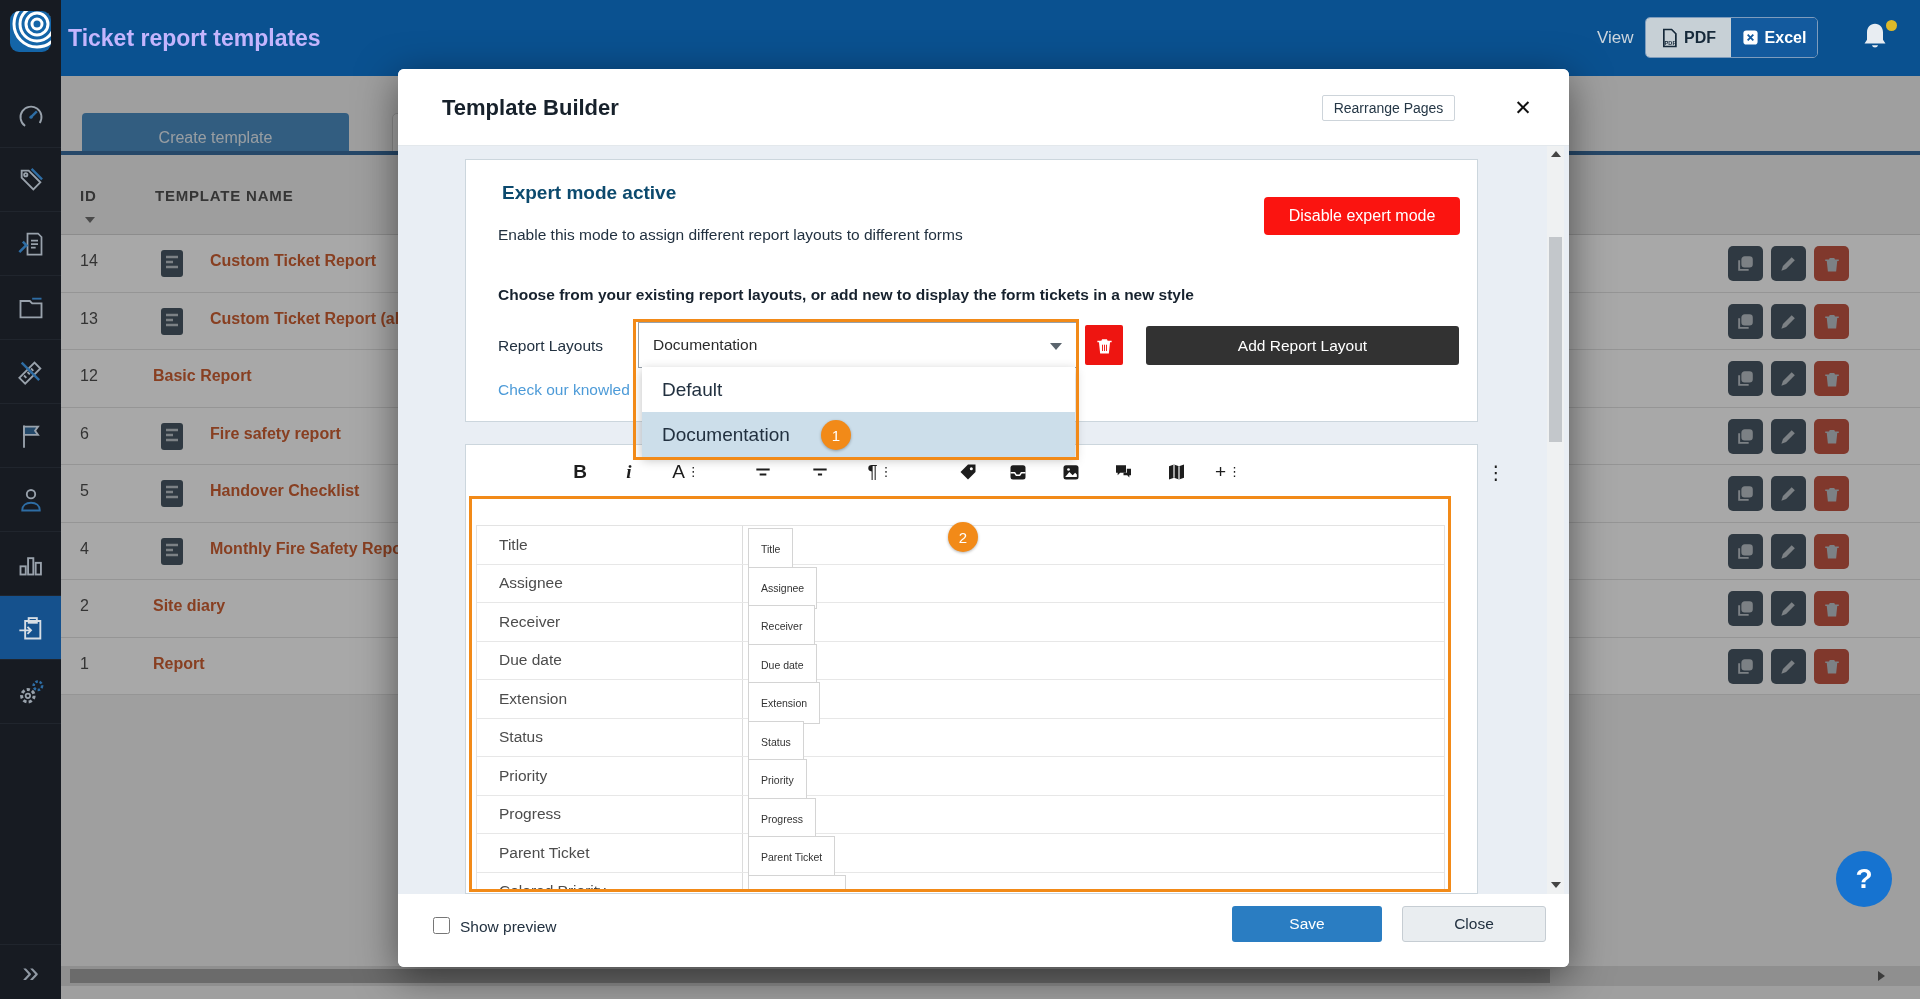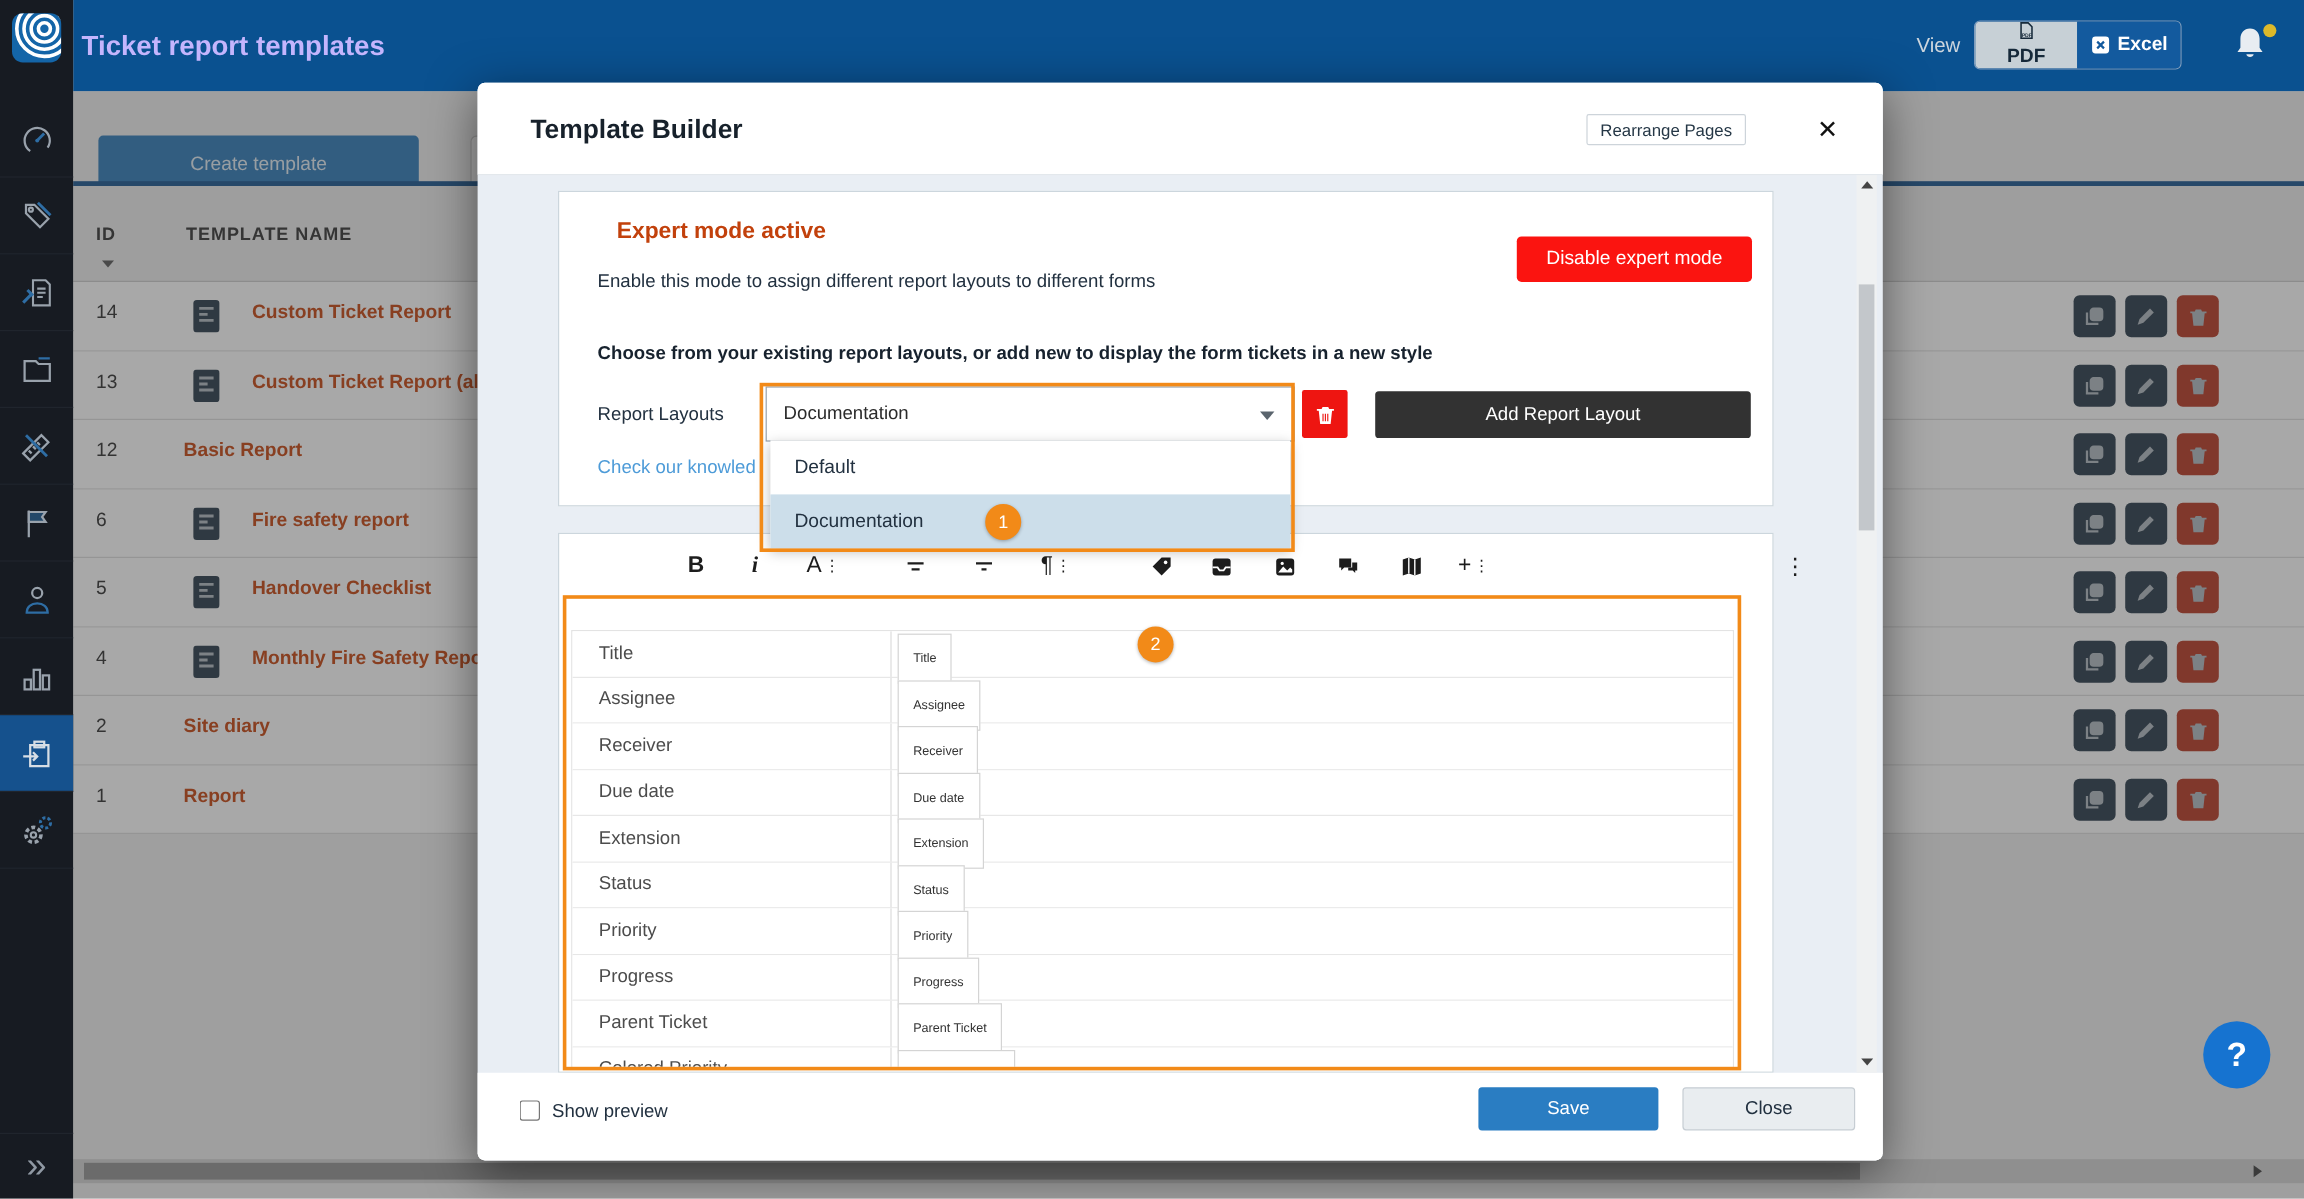--- a/index.html
+++ b/index.html
@@ -24,7 +24,7 @@
   .hd-toggle { left:1584px; top:17px; width:173px; height:41px; border:1px solid #7e9cbd; border-radius:5px;
     display:flex; overflow:hidden; }
   .hd-seg { display:flex; align-items:center; justify-content:center; gap:6px; font-size:16px; font-weight:bold; }
-  .hd-seg.pdf { width:85px; background:#c7d0d6; color:#16293a;flex-direction:column; }
+  .hd-seg.pdf { width:85px; background:#c7d0d6; color:#16293a; }
   .hd-seg.xls { width:86px; background:#135a9e; color:#ffffff; }
   .hd-bell { left:1799px; top:20px; width:40px; height:40px; color:#e8edf2; }
   .bell-dot { position:absolute; right:3px; top:0px; width:11px; height:11px; border-radius:50%; background:#ddb92a; }

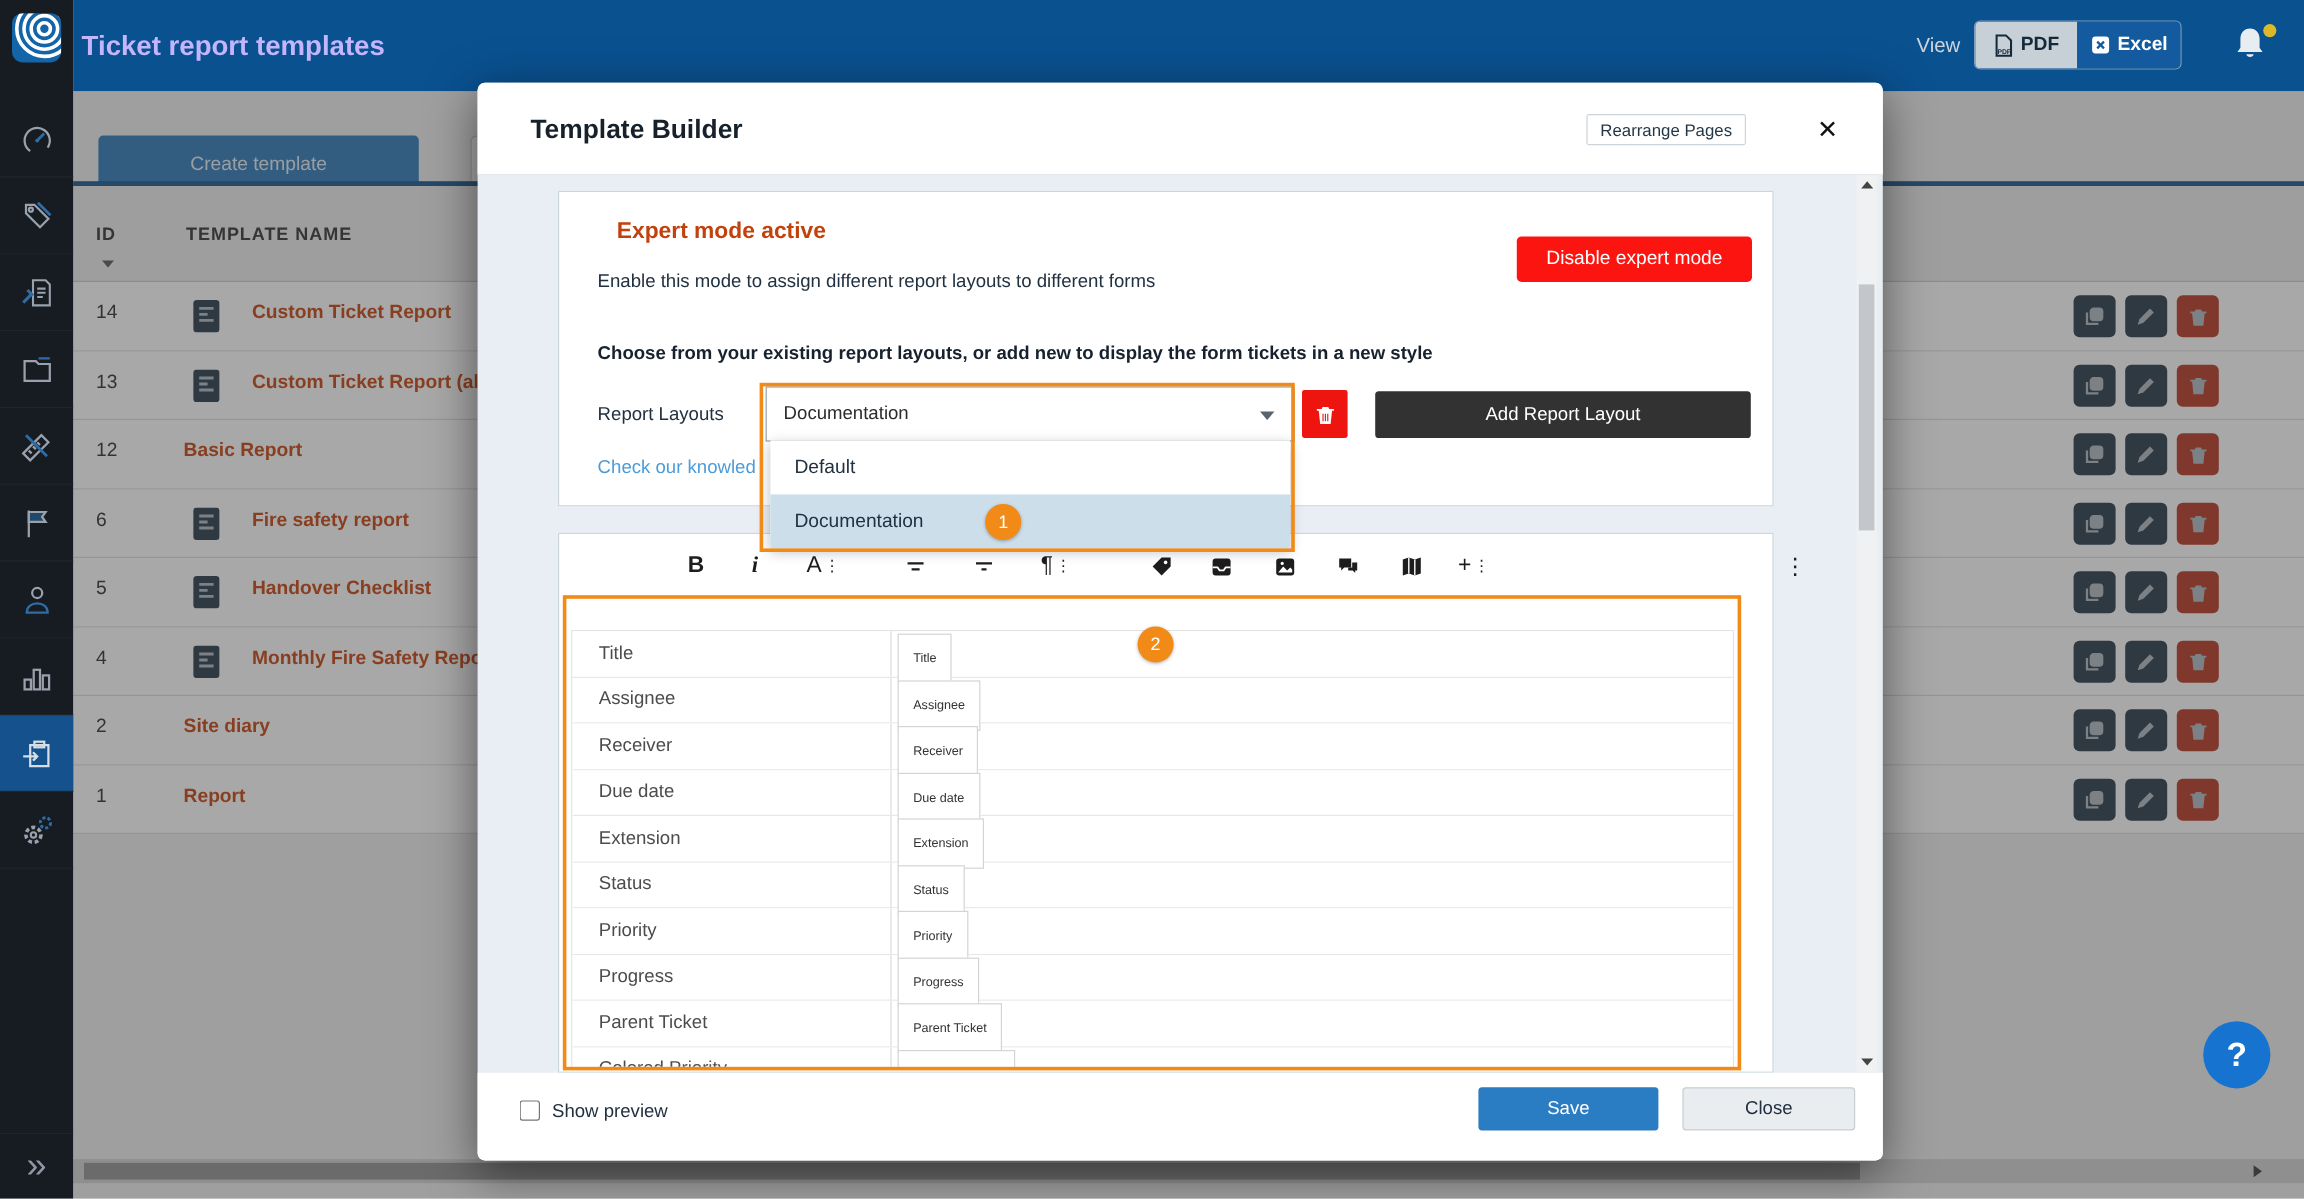--- a/index.html
+++ b/index.html
@@ -69,7 +69,7 @@
 
   .card { background:#fff; border:1px solid #ccd6dd; }
   #card-expert { left:67px; top:90px; width:1013px; height:263px; }
-  .exp-title { left:48px; top:22px; font-size:19px; font-weight:bold; color:#c2410c; }
+  .exp-title { left:36px; top:22px; font-size:19px; font-weight:bold; color:#0c4a6e; }
   .exp-disable { left:798px; top:37px; width:196px; height:38px; background:#fb1410; color:#fff; font-size:16px;
     border-radius:4px; display:flex; align-items:center; justify-content:center; }
   .exp-desc { left:32px; top:66px; font-size:15.5px; color:#223140; }

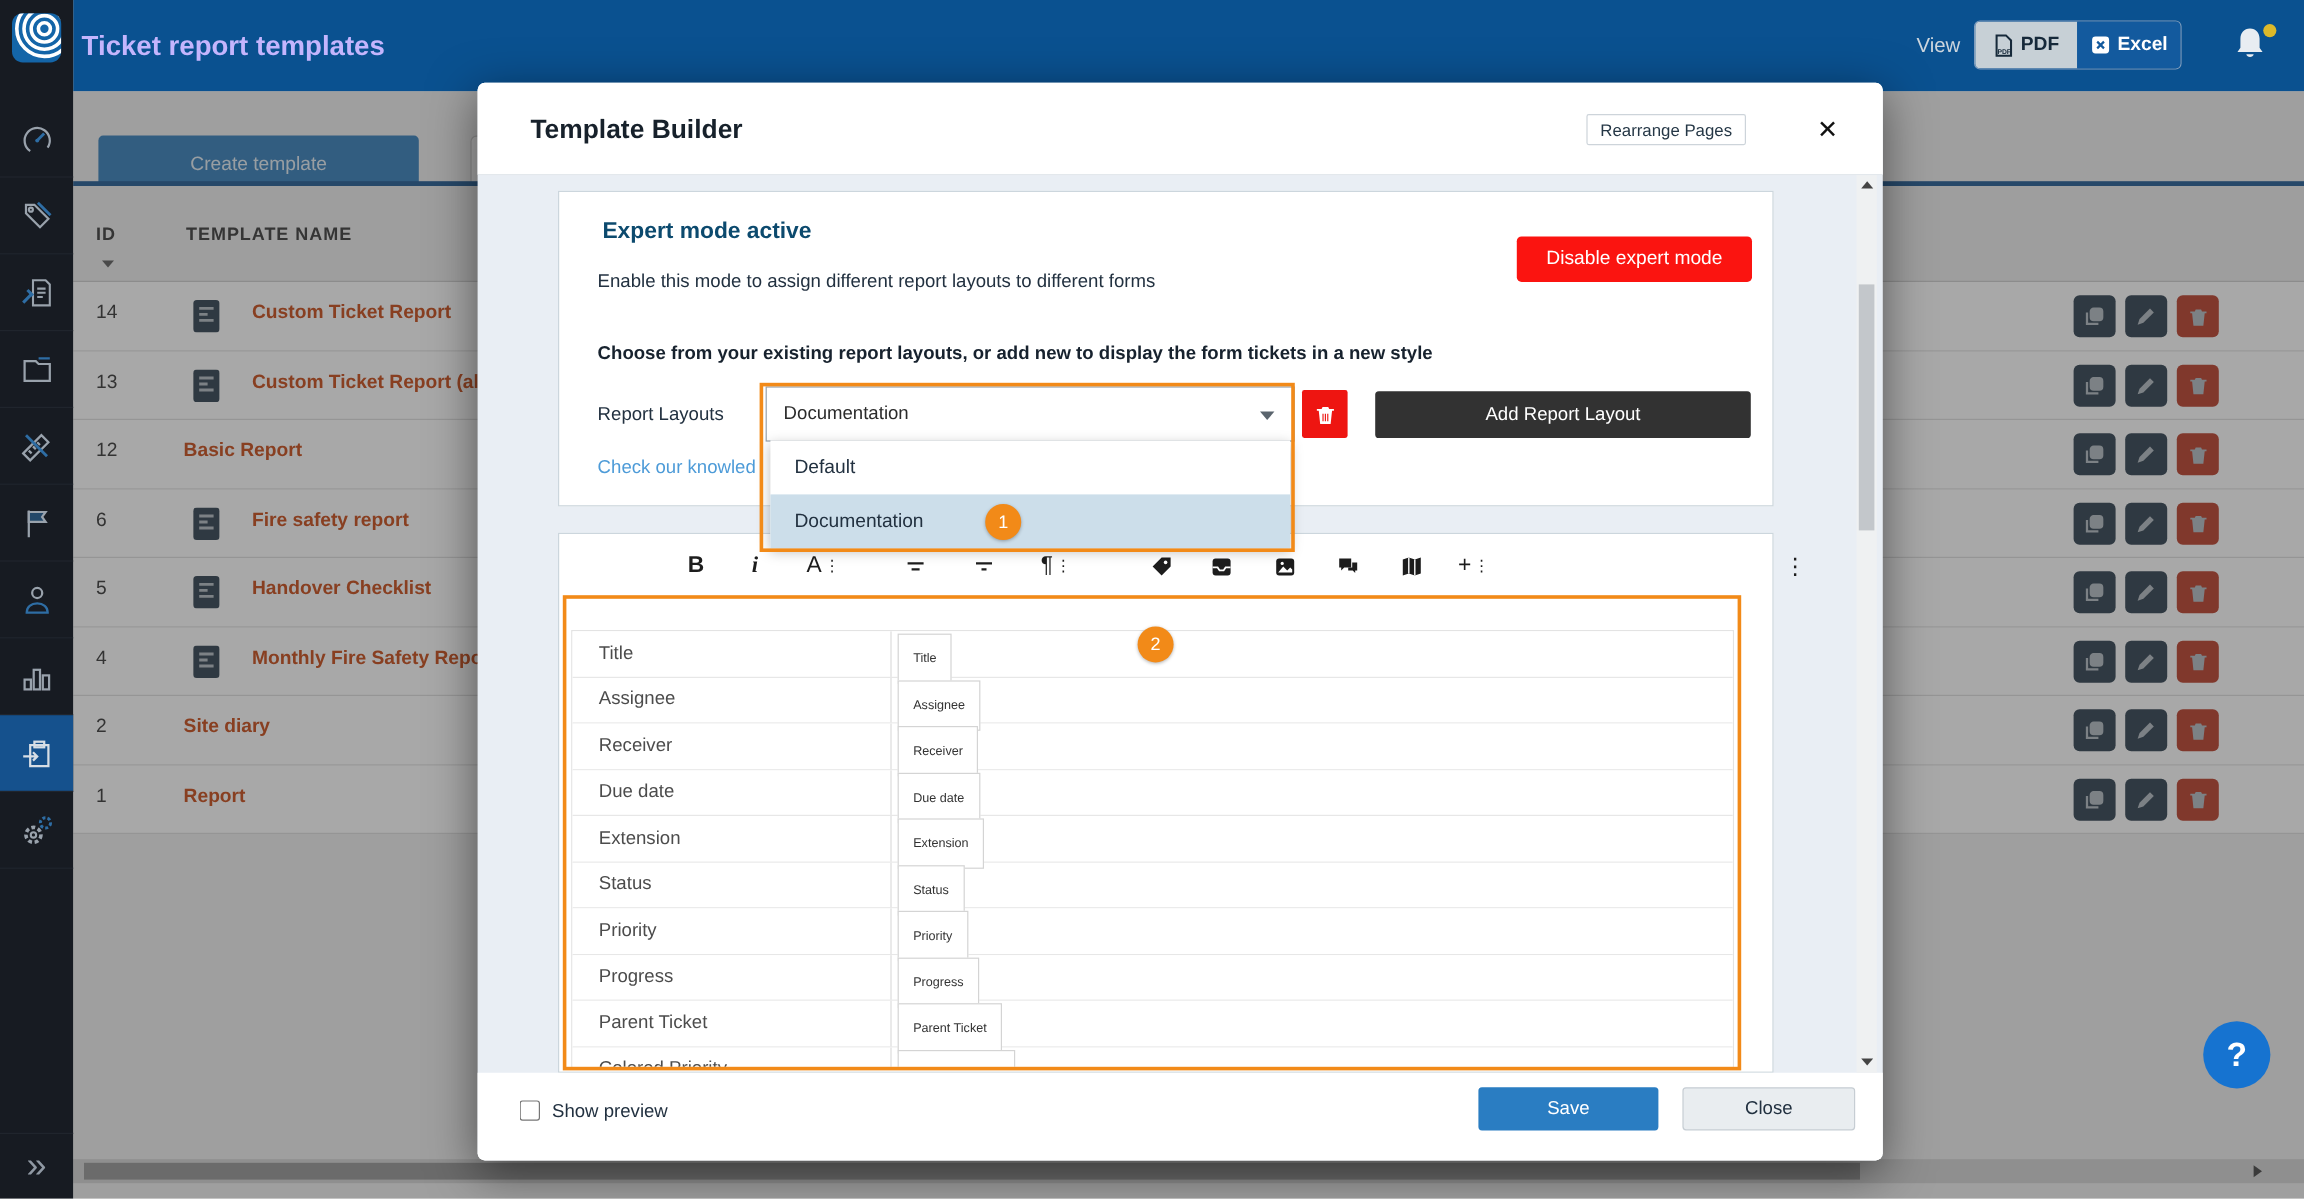--- a/index.html
+++ b/index.html
@@ -86,7 +86,7 @@
   .exp-link { left:32px; top:221px; font-size:15.5px; color:#4d9bd8; }
 
   #dd-list { left:244px; top:298px; width:433px; height:90px; background:#fff; box-shadow:0 3px 10px rgba(0,0,0,0.25); z-index:110; }
-  .dd-opt { left:0; width:433px; height:45px; display:flex; align-items:center; padding-left:20px; font-size:16px; color:#223140; }
+  .dd-opt { left:0; width:433px; height:45px; display:flex; align-items:center; padding-left:20px; font-size:19px; color:#223140; }
   .dd-opt.hl { background:#ccdeea; }
 
   .annot-box { border:3px solid #f28a18; z-index:120; pointer-events:none; }

